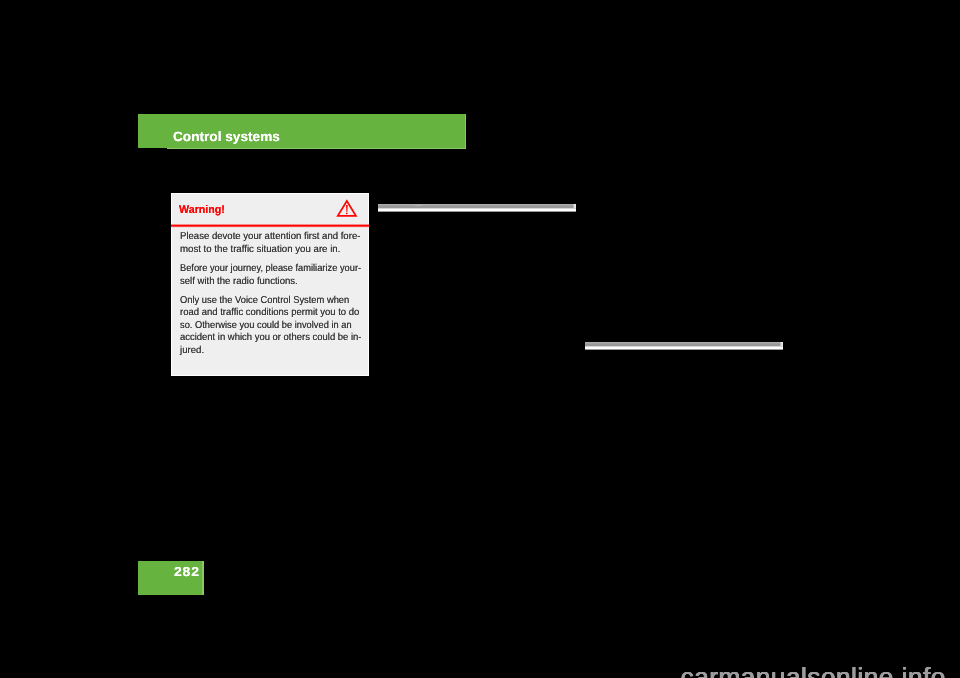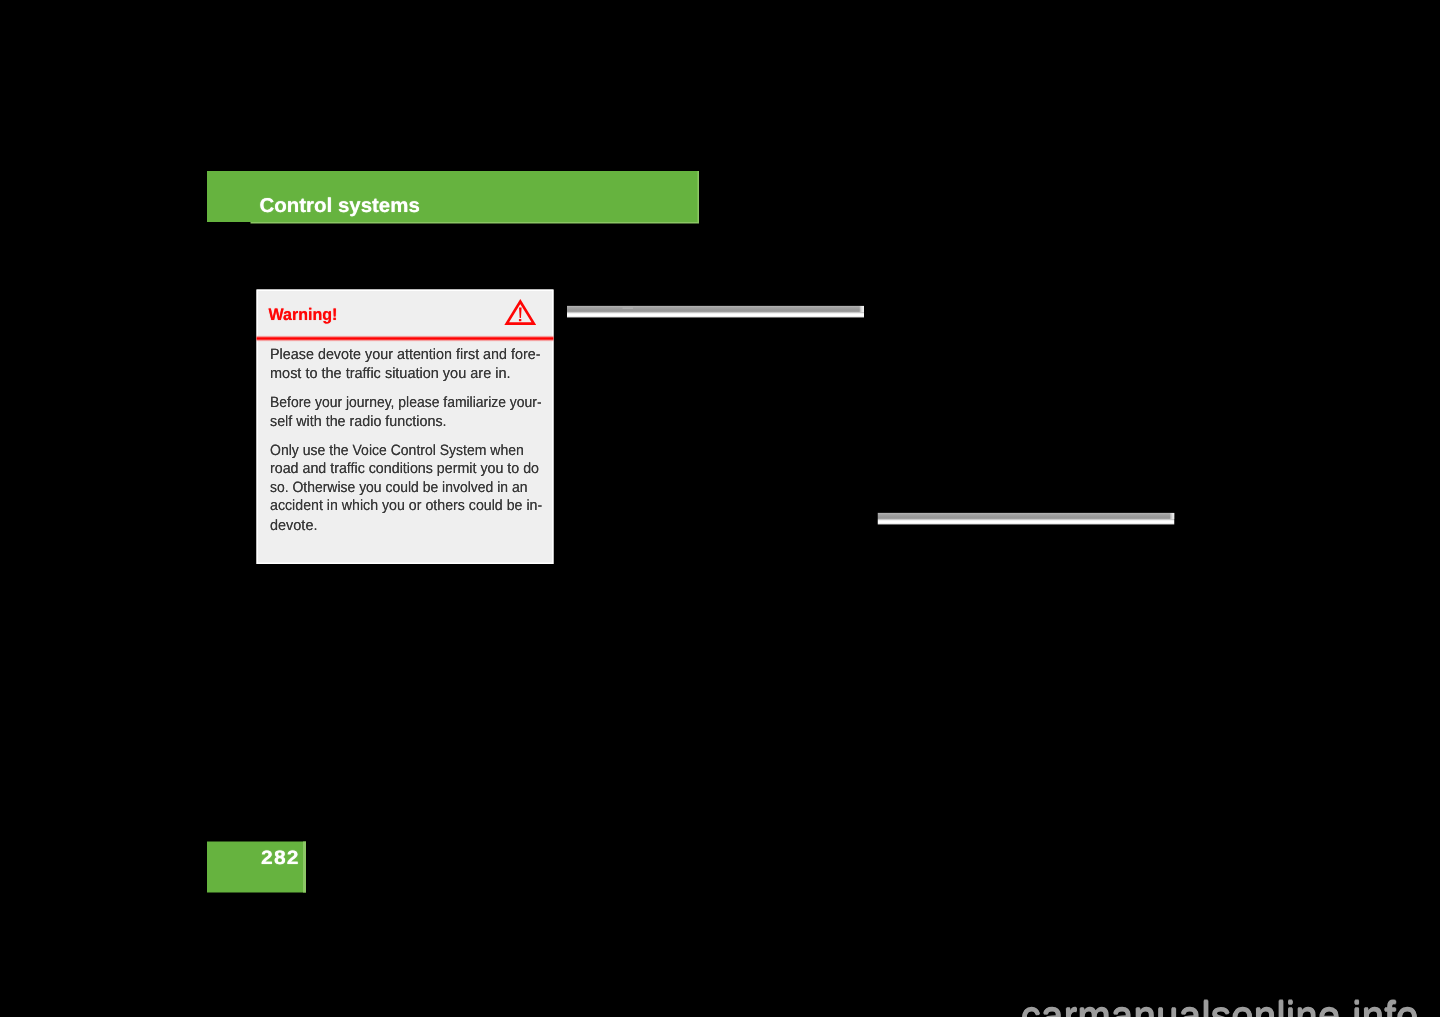--- a/index.html
+++ b/index.html
@@ -224,7 +224,7 @@
     <div class="wline" style="left:180.3px; transform:scaleX(0.9499); top:292.3px">road and traffic conditions permit you to do</div>
     <div class="wline" style="left:180.3px; transform:scaleX(0.9298); top:304.8px">so. Otherwise you could be involved in an</div>
     <div class="wline" style="left:180.3px; transform:scaleX(0.9461); top:317.3px">accident in which you or others could be in-</div>
-    <div class="wline" style="left:180.3px; transform:scaleX(0.9645); top:329.9px">devote.</div>
+    <div class="wline" style="left:180.3px; transform:scaleX(0.9645); top:329.9px">jured.</div>
   </div>
 
   <div class="figure-bar" id="figure-1">

